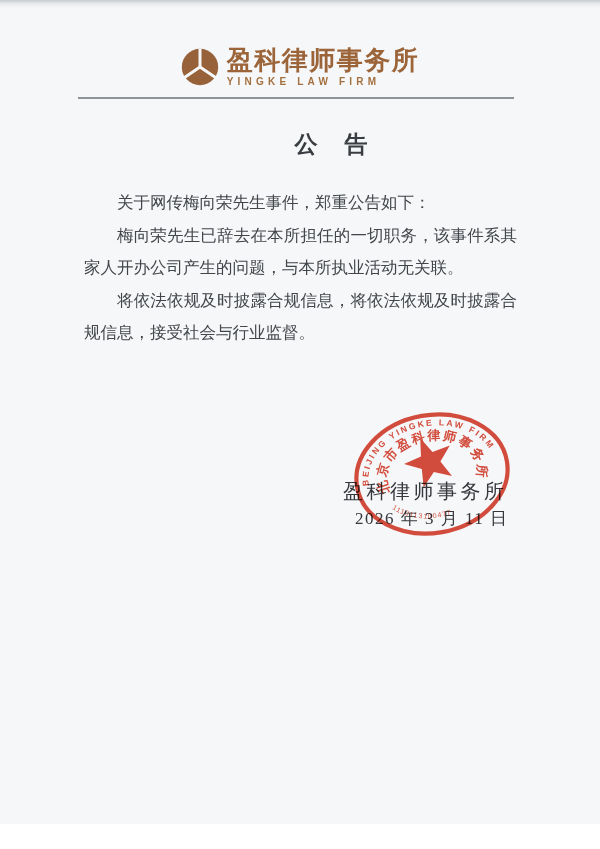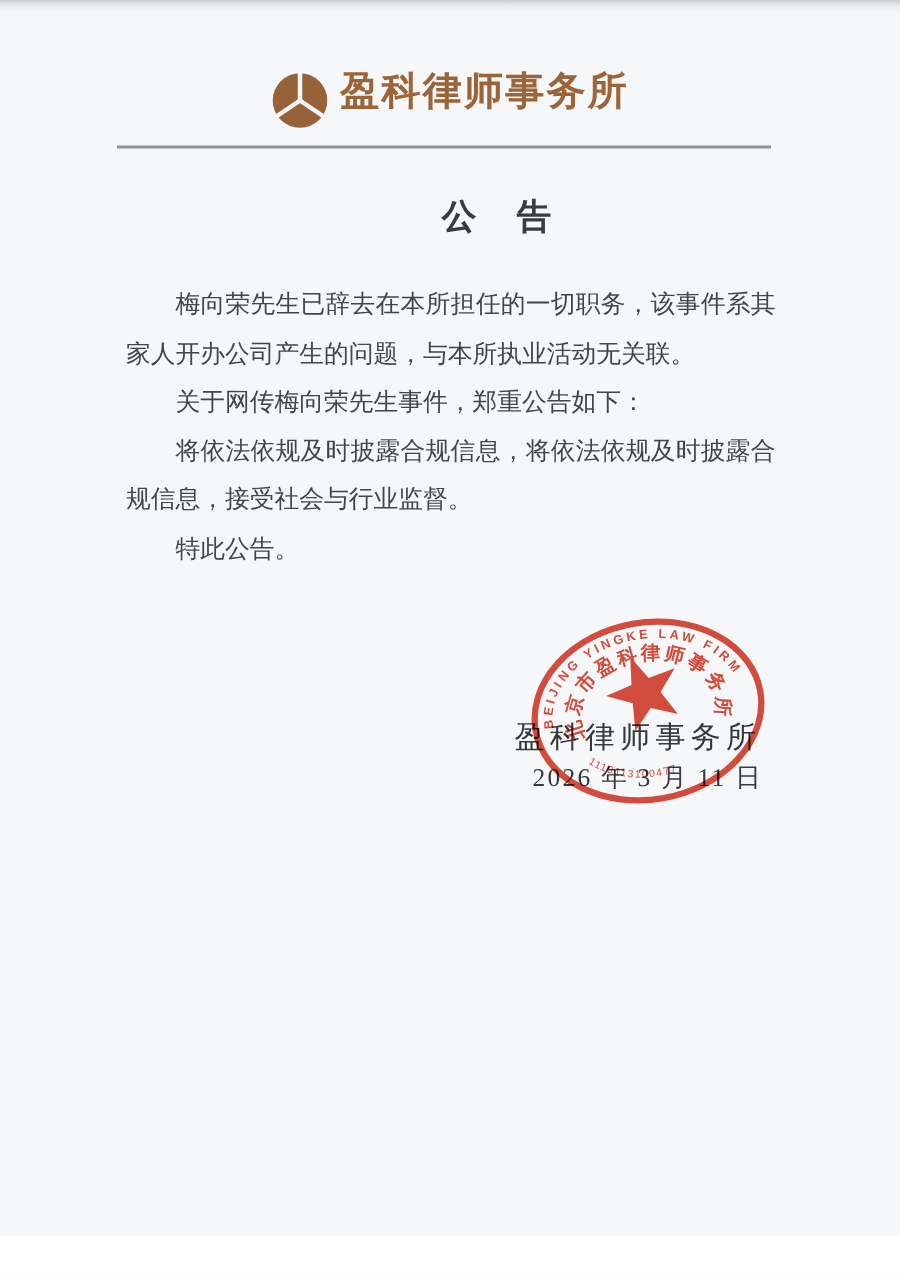--- a/index.html
+++ b/index.html
@@ -81,6 +81,7 @@
     </svg>
     <div class="brand-text">
       <div class="brand-cn">盈科律师事务所</div>
+      <div class="brand-en">YINGKE LAW FIRM</div>
     </div>
   </div>
 

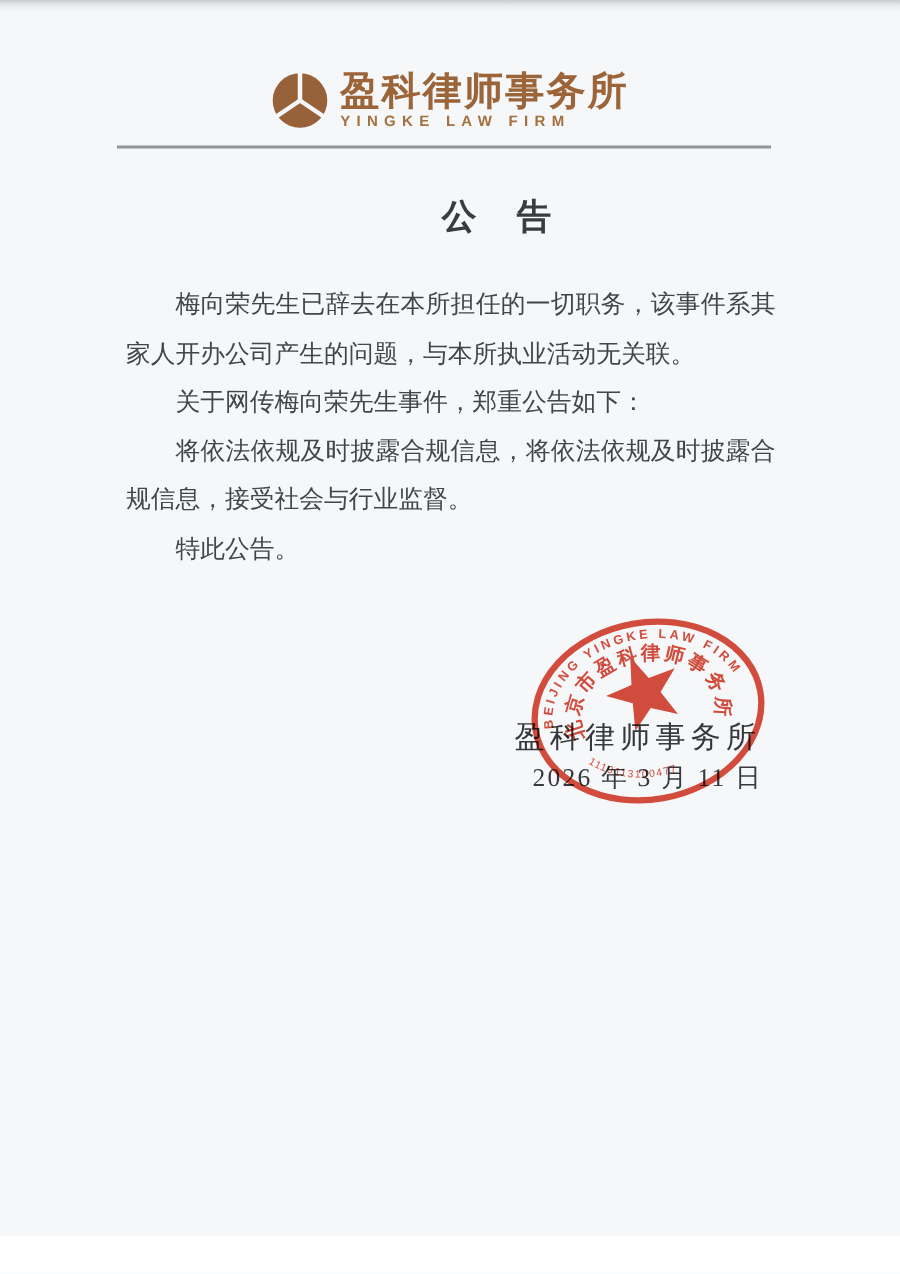--- a/index.html
+++ b/index.html
@@ -90,8 +90,8 @@
   <div class="doc-title">公　告</div>
 
   <div class="body-text">
+    <p>关于网传梅向荣先生事件，郑重公告如下：</p>
     <p>梅向荣先生已辞去在本所担任的一切职务，该事件系其家人开办公司产生的问题，与本所执业活动无关联。</p>
-    <p>关于网传梅向荣先生事件，郑重公告如下：</p>
     <p>将依法依规及时披露合规信息，将依法依规及时披露合规信息，接受社会与行业监督。</p>
     <p>特此公告。</p>
   </div>

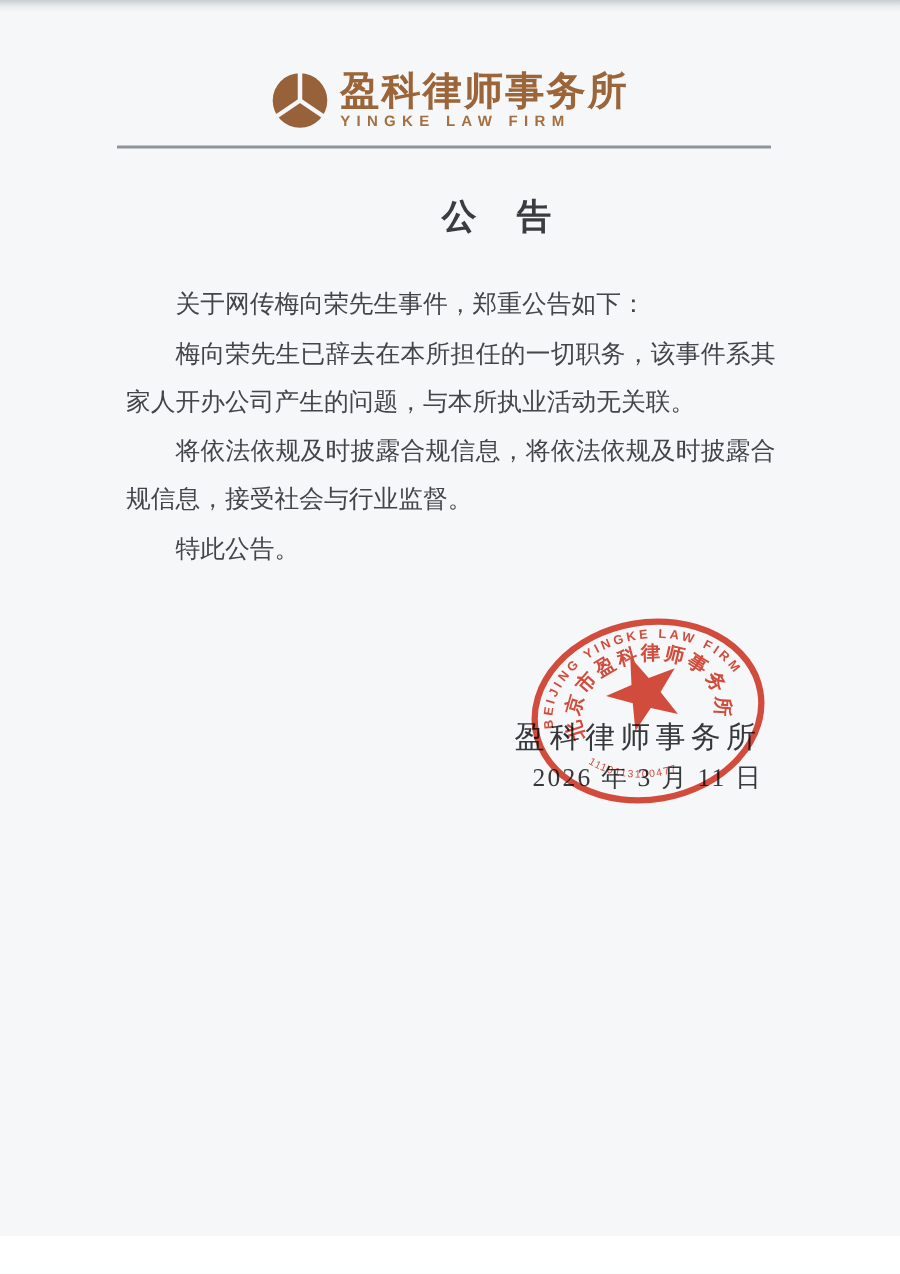--- a/index.html
+++ b/index.html
@@ -93,7 +93,6 @@
     <p>关于网传梅向荣先生事件，郑重公告如下：</p>
     <p>梅向荣先生已辞去在本所担任的一切职务，该事件系其家人开办公司产生的问题，与本所执业活动无关联。</p>
     <p>将依法依规及时披露合规信息，将依法依规及时披露合规信息，接受社会与行业监督。</p>
-    <p>特此公告。</p>
   </div>
 
   <div class="signature">盈科律师事务所</div>

